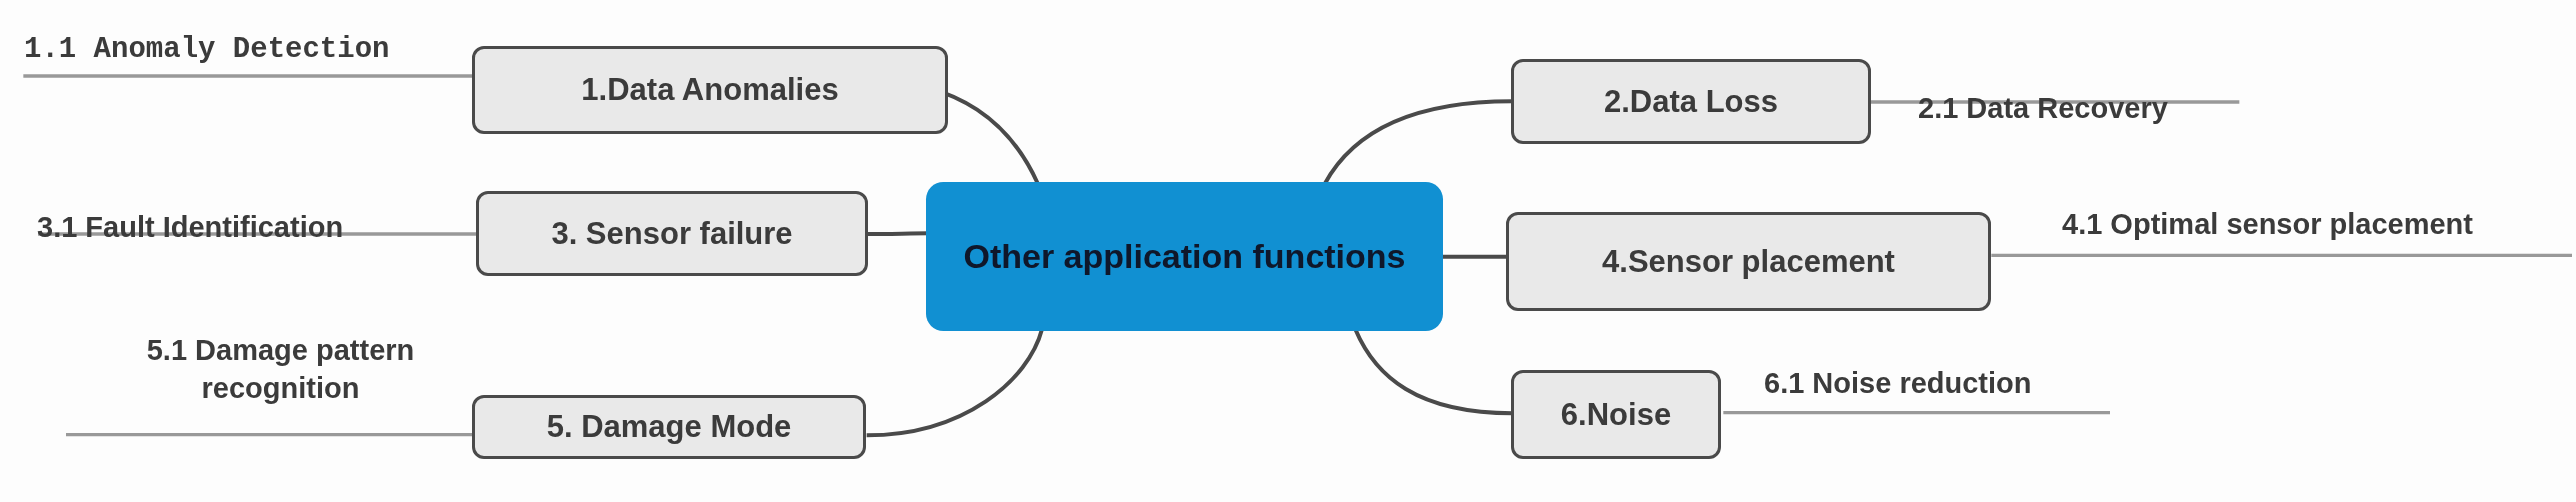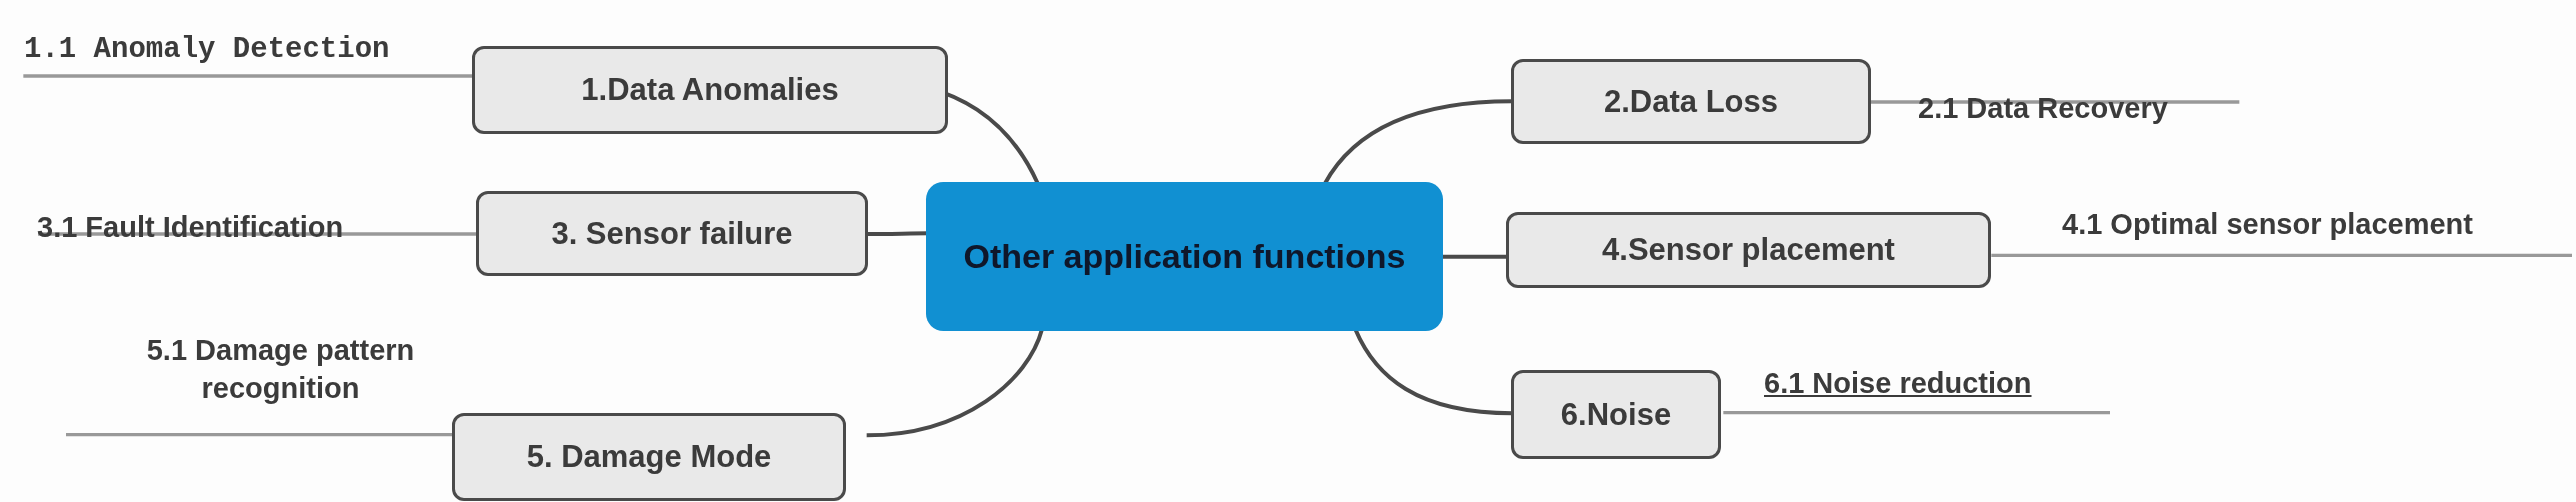--- a/index.html
+++ b/index.html
@@ -70,7 +70,7 @@
   .node-1 { left: 472px;  top: 46px;  width: 476px; height: 88px; }
   .node-2 { left: 1511px; top: 59px;  width: 360px; height: 85px; }
   .node-3 { left: 476px;  top: 191px; width: 392px; height: 85px; justify-content: center; }
-  .node-4 { left: 1506px; top: 212px; width: 485px; height: 76px; text-align: right; }
+  .node-4 { left: 1506px; top: 212px; width: 485px; height: 99px; text-align: right; }
   .node-5 { left: 452px;  top: 395px; width: 394px; height: 88px; margin-top: 18px; }
   .node-6 { left: 1511px; top: 370px; width: 210px; height: 89px; }
   .sub-1 { left: 24px;   top: 31px; font-family: Liberation Mono, monospace;  }

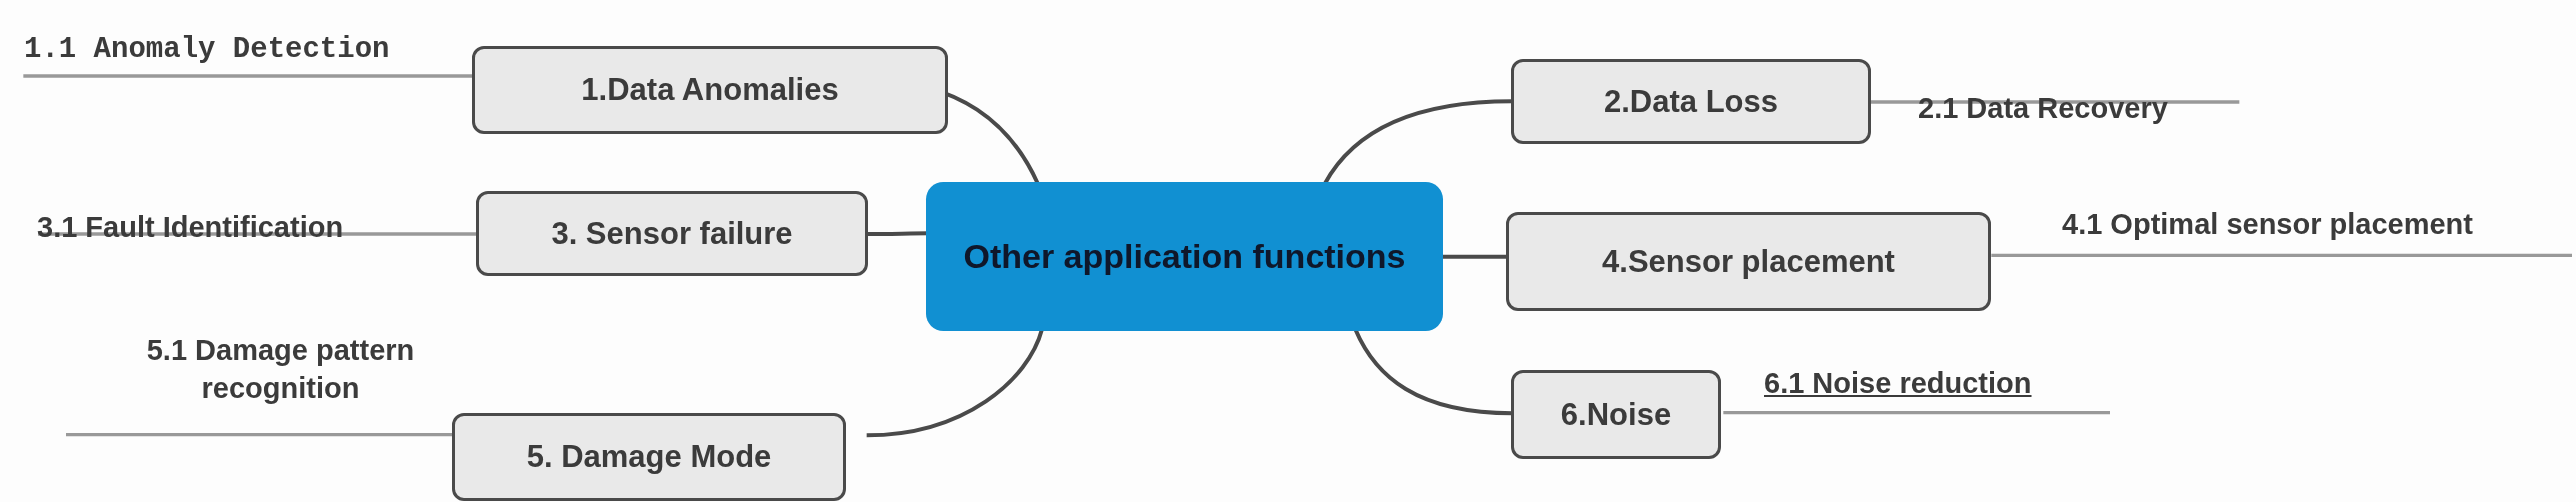--- a/index.html
+++ b/index.html
@@ -78,7 +78,7 @@
   .sub-3 { left: 37px;   top: 184px; margin-top: 24px; }
   .sub-4 { left: 2042px; top: 205px; margin-left: 20px; }
   .sub-5 { left: 67px;  top: 331px; text-align: center; }
-  .sub-6 { left: 1764px; top: 364px; text-decoration: underline; }
+  .sub-6 { left: 1764px; top: 364px; }
 </style>
 </head>
 <body>

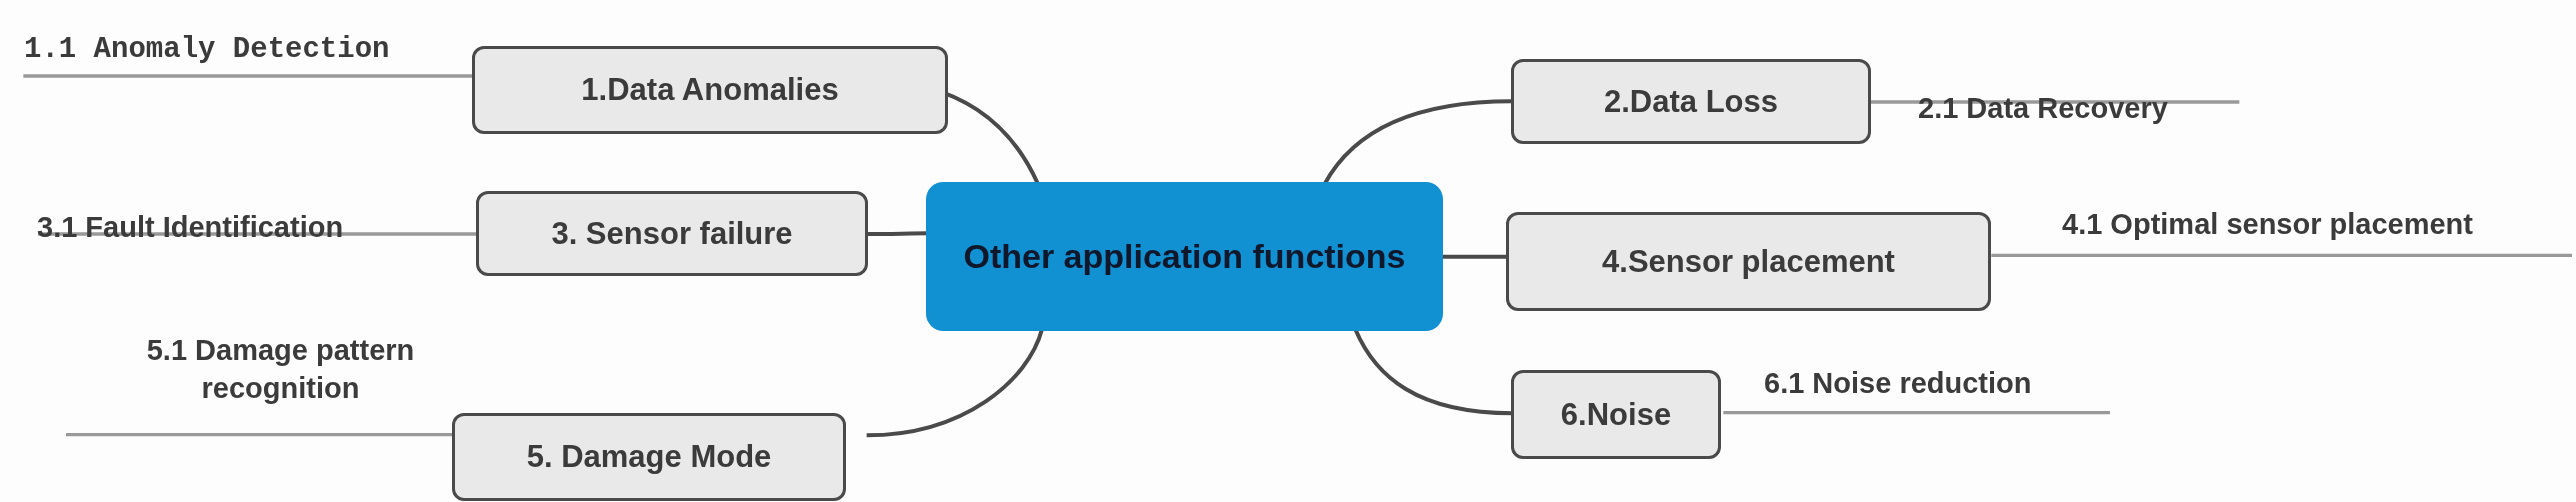--- a/index.html
+++ b/index.html
@@ -71,7 +71,7 @@
   .node-2 { left: 1511px; top: 59px;  width: 360px; height: 85px; }
   .node-3 { left: 476px;  top: 191px; width: 392px; height: 85px; justify-content: center; }
   .node-4 { left: 1506px; top: 212px; width: 485px; height: 99px; text-align: right; }
-  .node-5 { left: 452px;  top: 395px; width: 394px; height: 88px; margin-top: 18px; }
+  .node-5 { left: 472px;  top: 395px; width: 394px; height: 64px; }
   .node-6 { left: 1511px; top: 370px; width: 210px; height: 89px; }
   .sub-1 { left: 24px;   top: 31px; font-family: Liberation Mono, monospace;  }
   .sub-2 { left: 1918px; top: 53px; margin-top: 36px;  }

